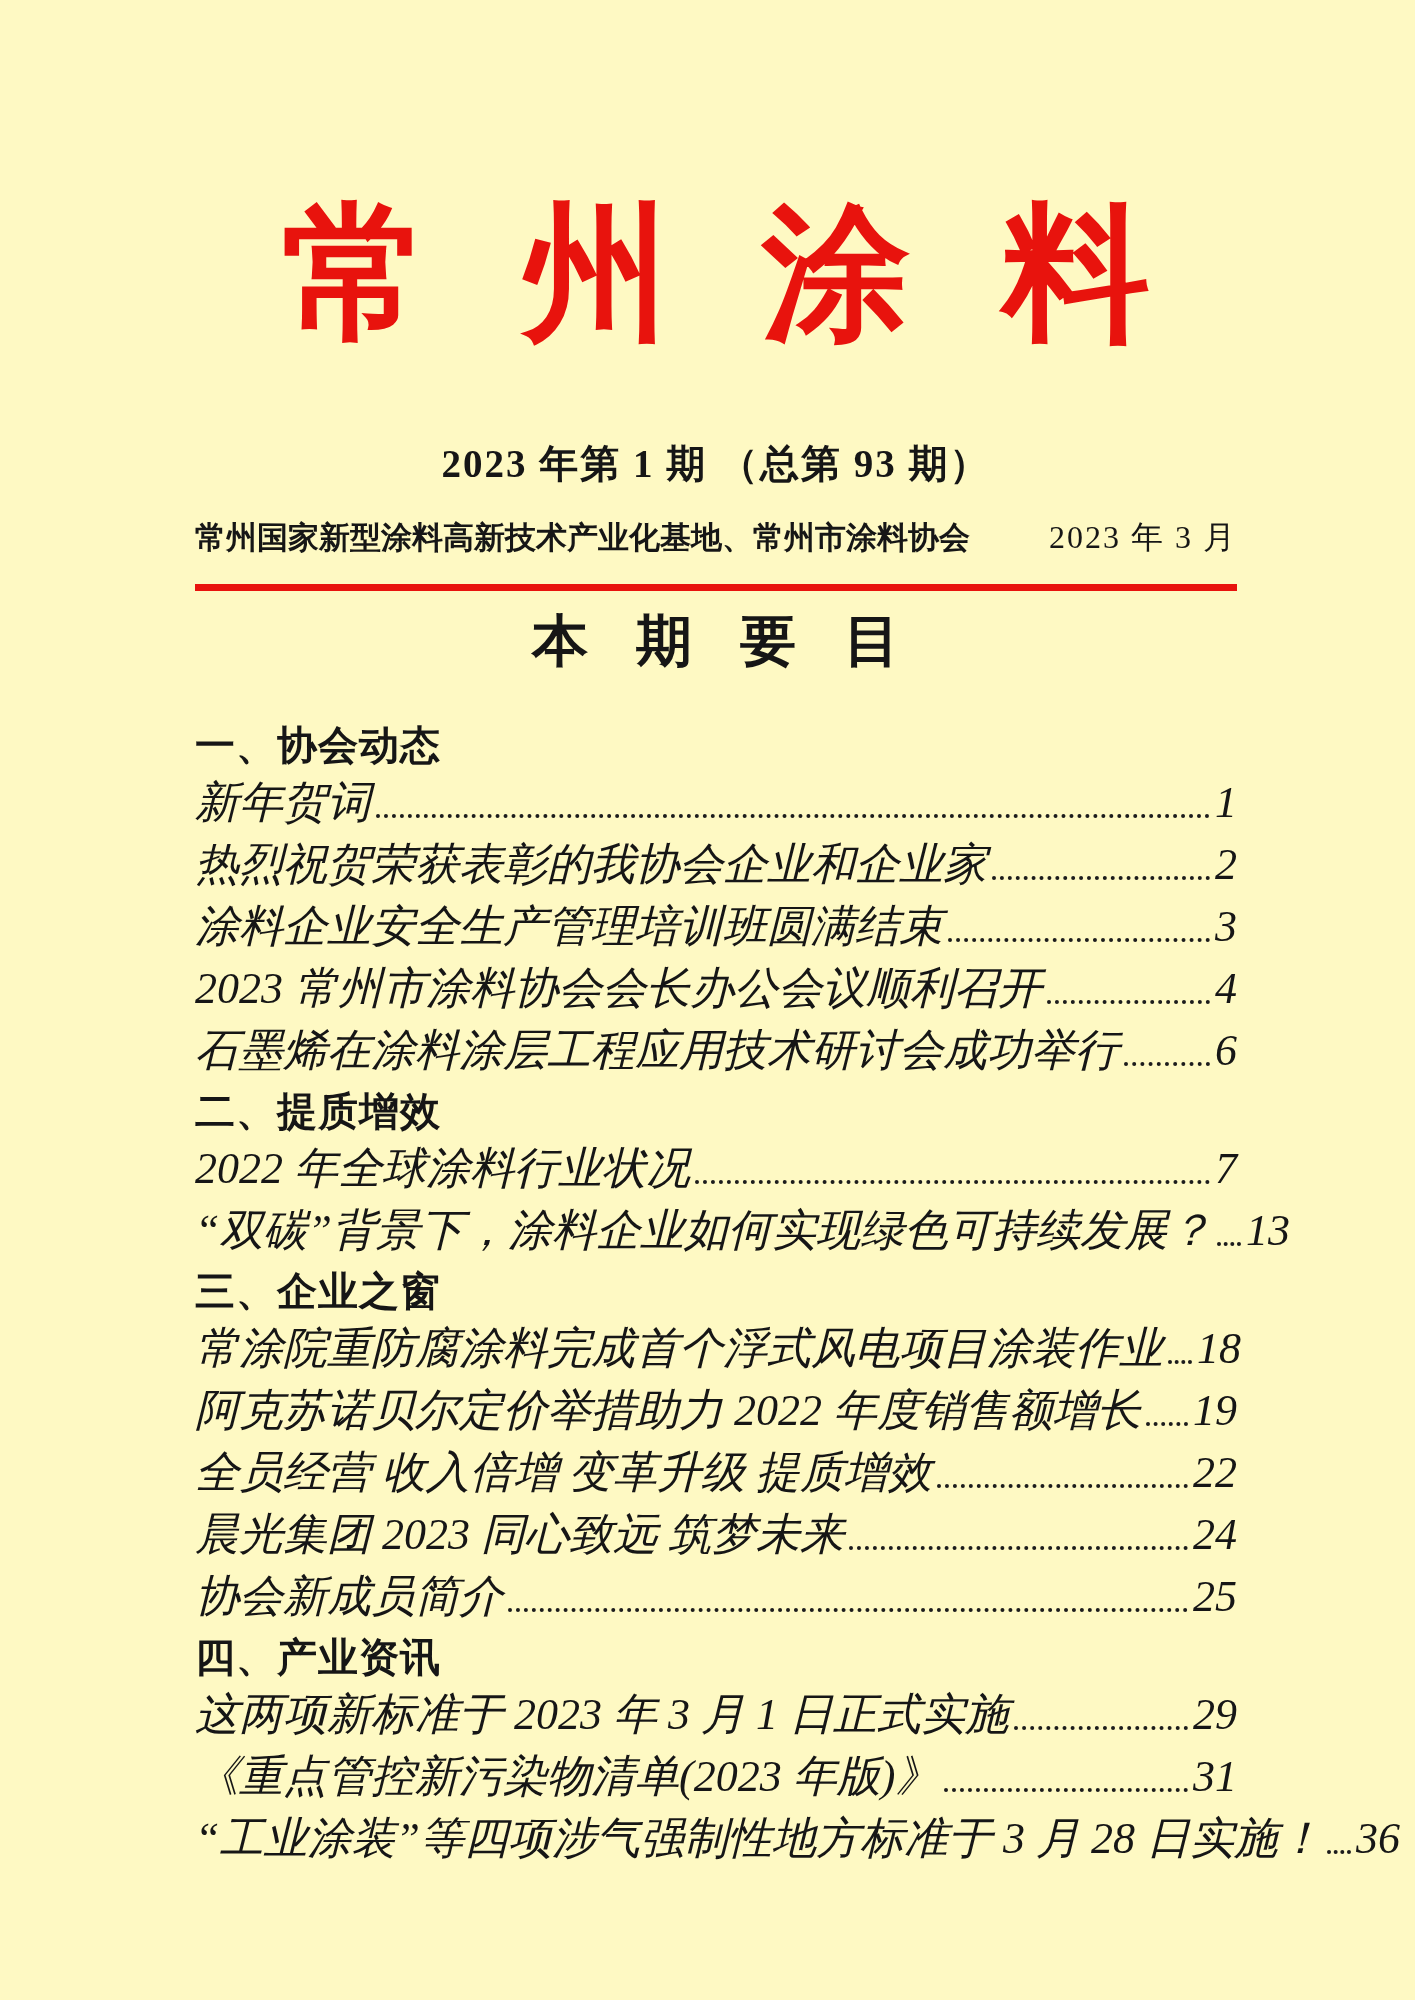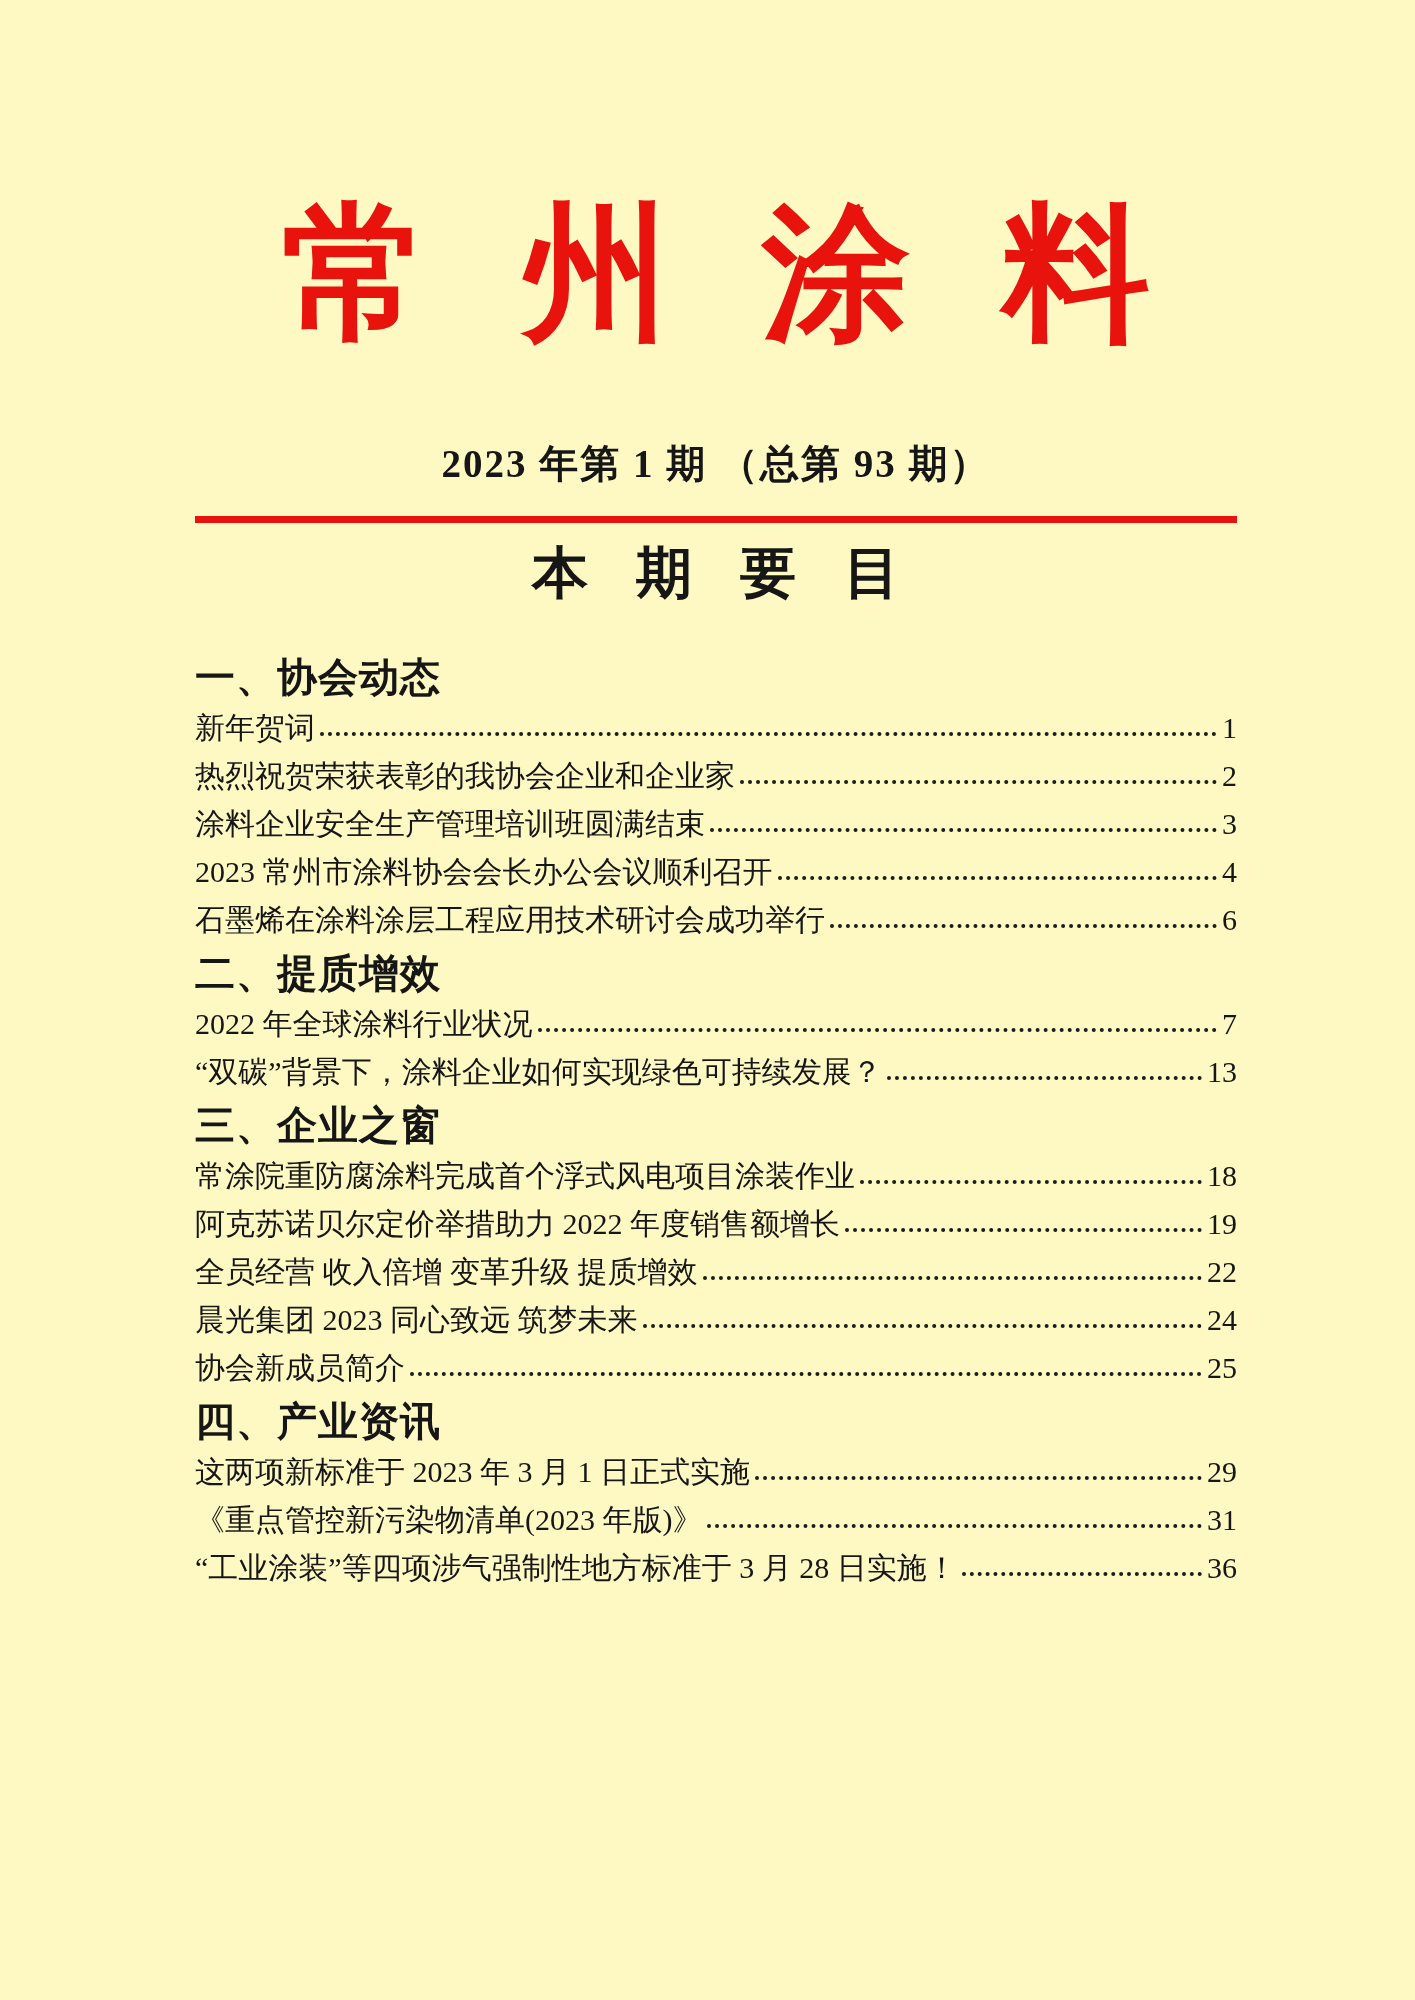--- a/index.html
+++ b/index.html
@@ -108,6 +108,10 @@
     <div class="masthead">
       <h1 class="title">常州涂料</h1>
       <div class="issue-line">2023 年第 1 期 （总第 93 期）</div>
+      <div class="pub-row">
+        <span class="publisher">常州国家新型涂料高新技术产业化基地、常州市涂料协会</span>
+        <span class="pub-date">2023 年 3 月</span>
+      </div>
       <div class="red-rule"></div>
     </div>
 

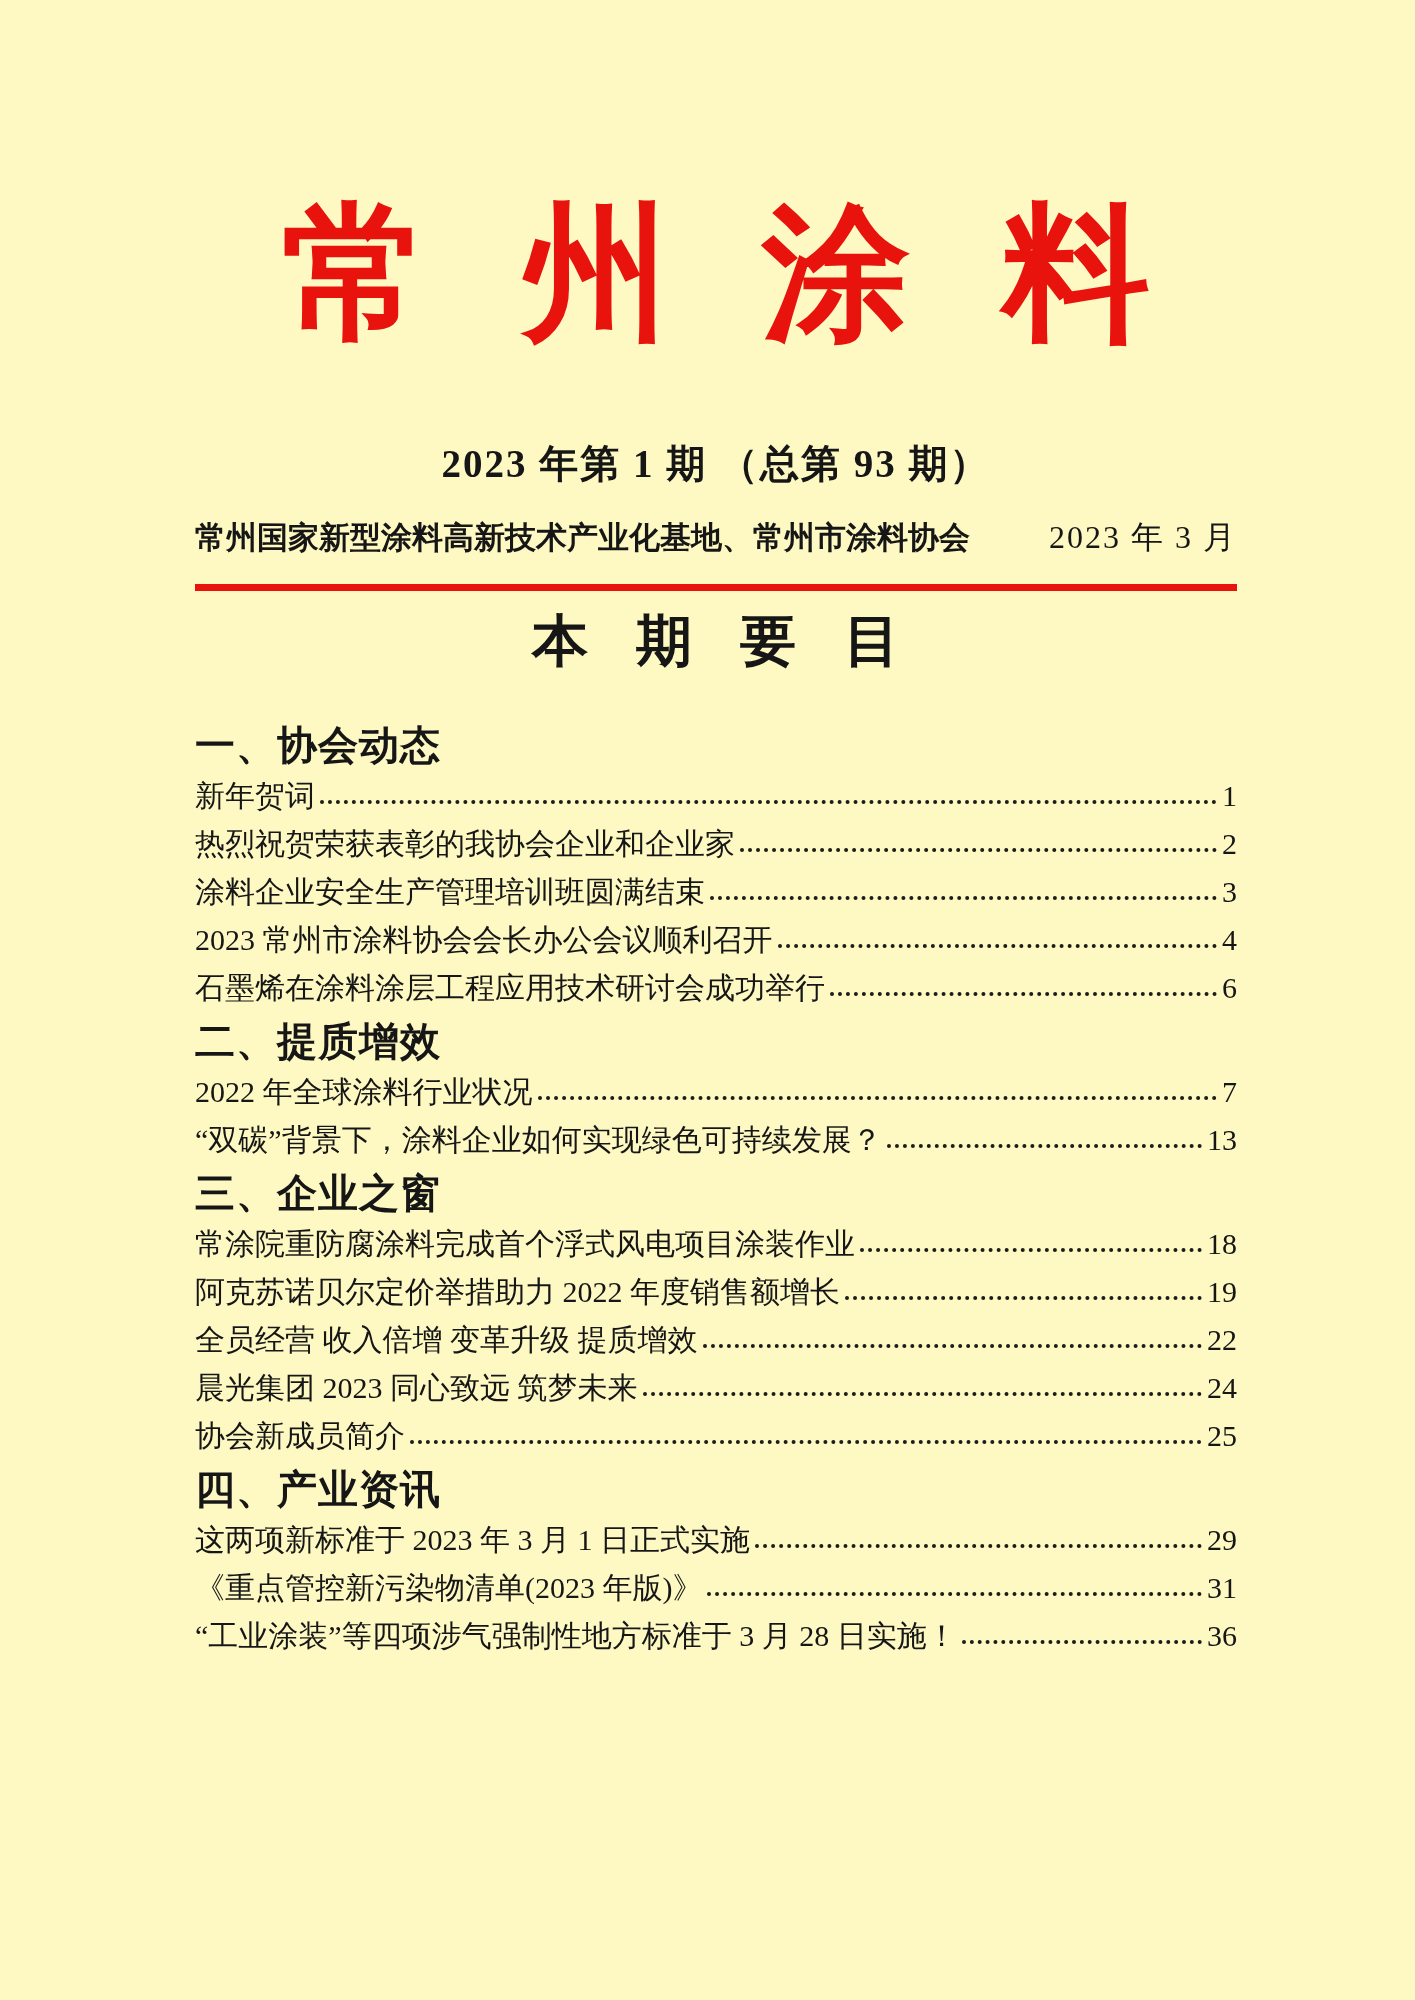--- a/index.html
+++ b/index.html
@@ -88,8 +88,9 @@
     align-items: flex-end;
     margin: 0 0 18px;
     font-family: "Liberation Serif", serif;
-    font-size: 30px;
+    font-size: 44px;
     line-height: 1.0;
+    font-style: italic;
   }
   .toc-label { white-space: nowrap; }
   .leader {

